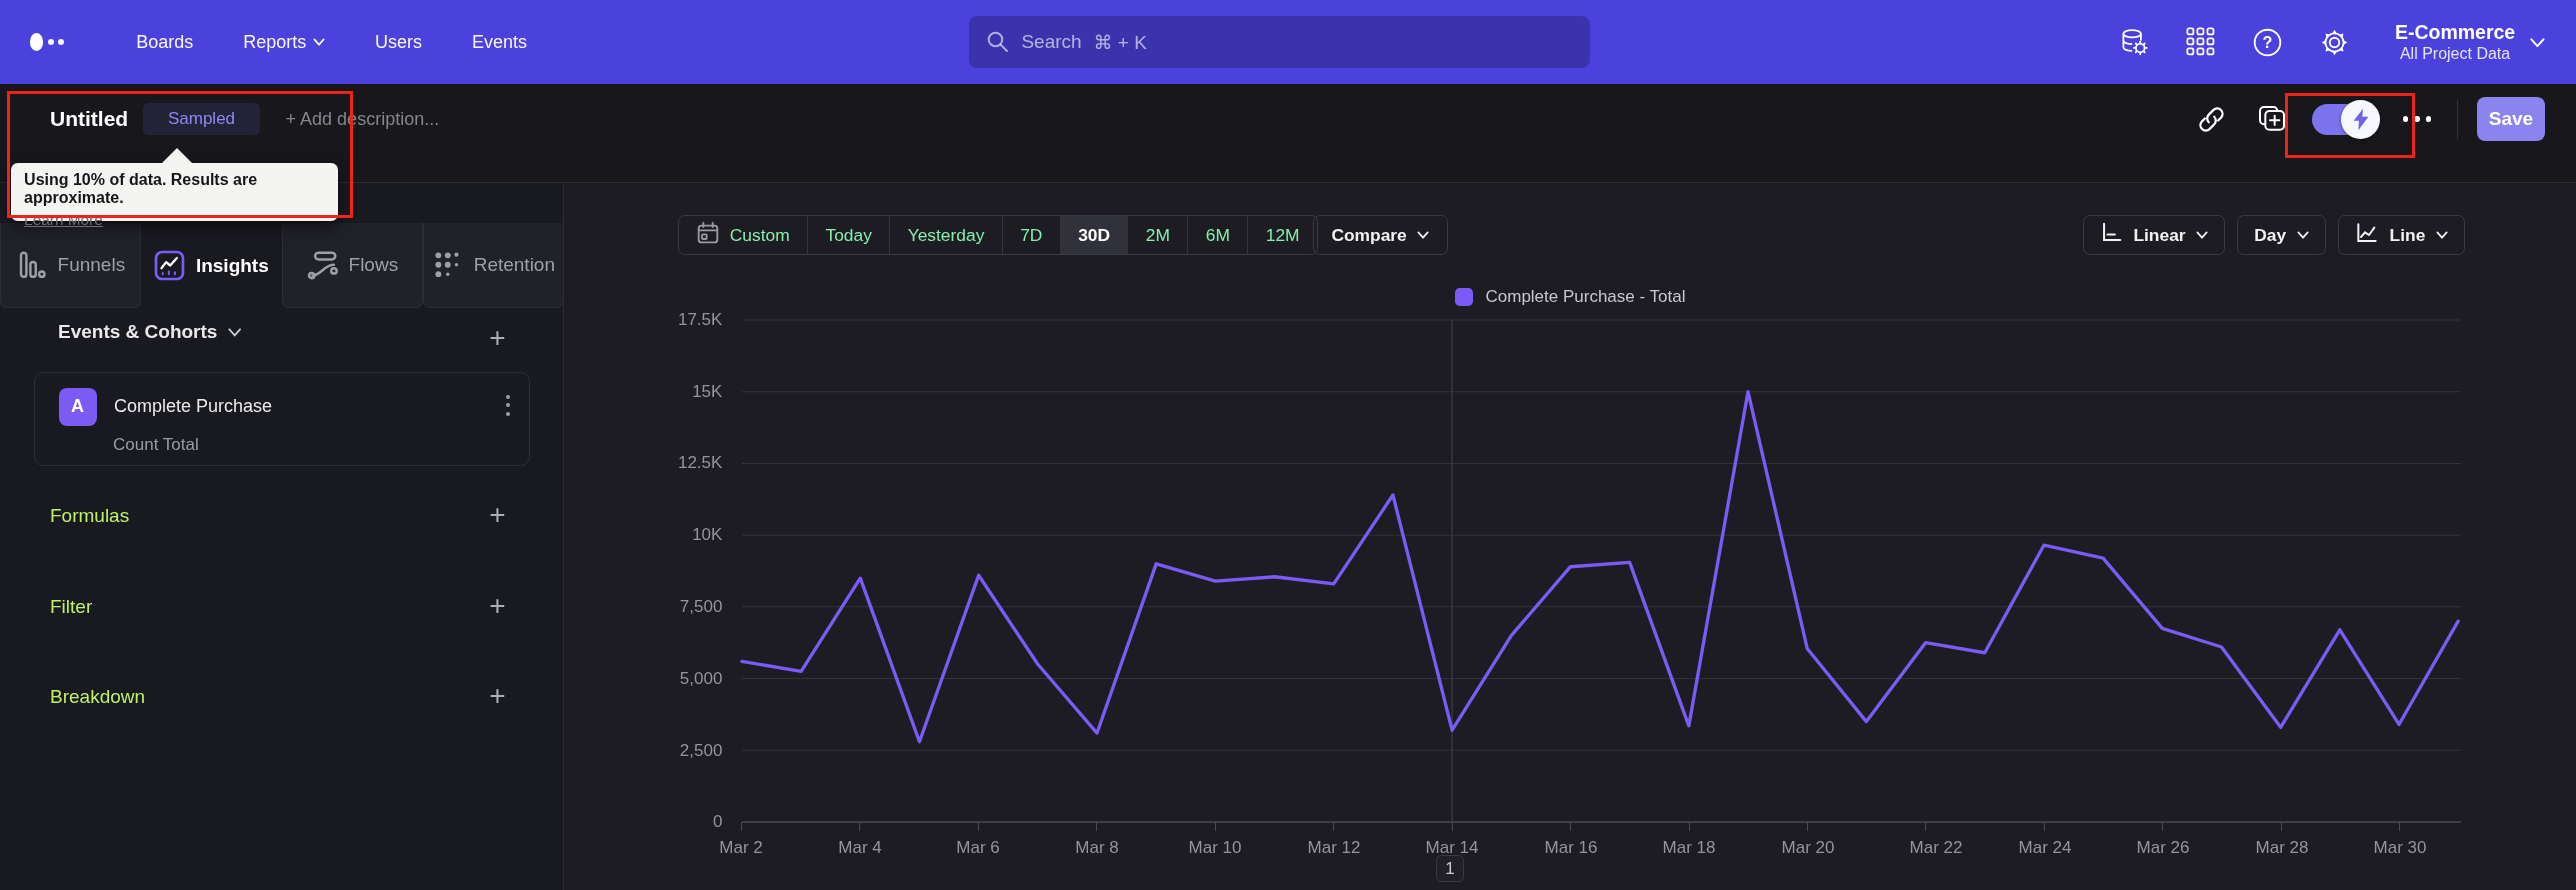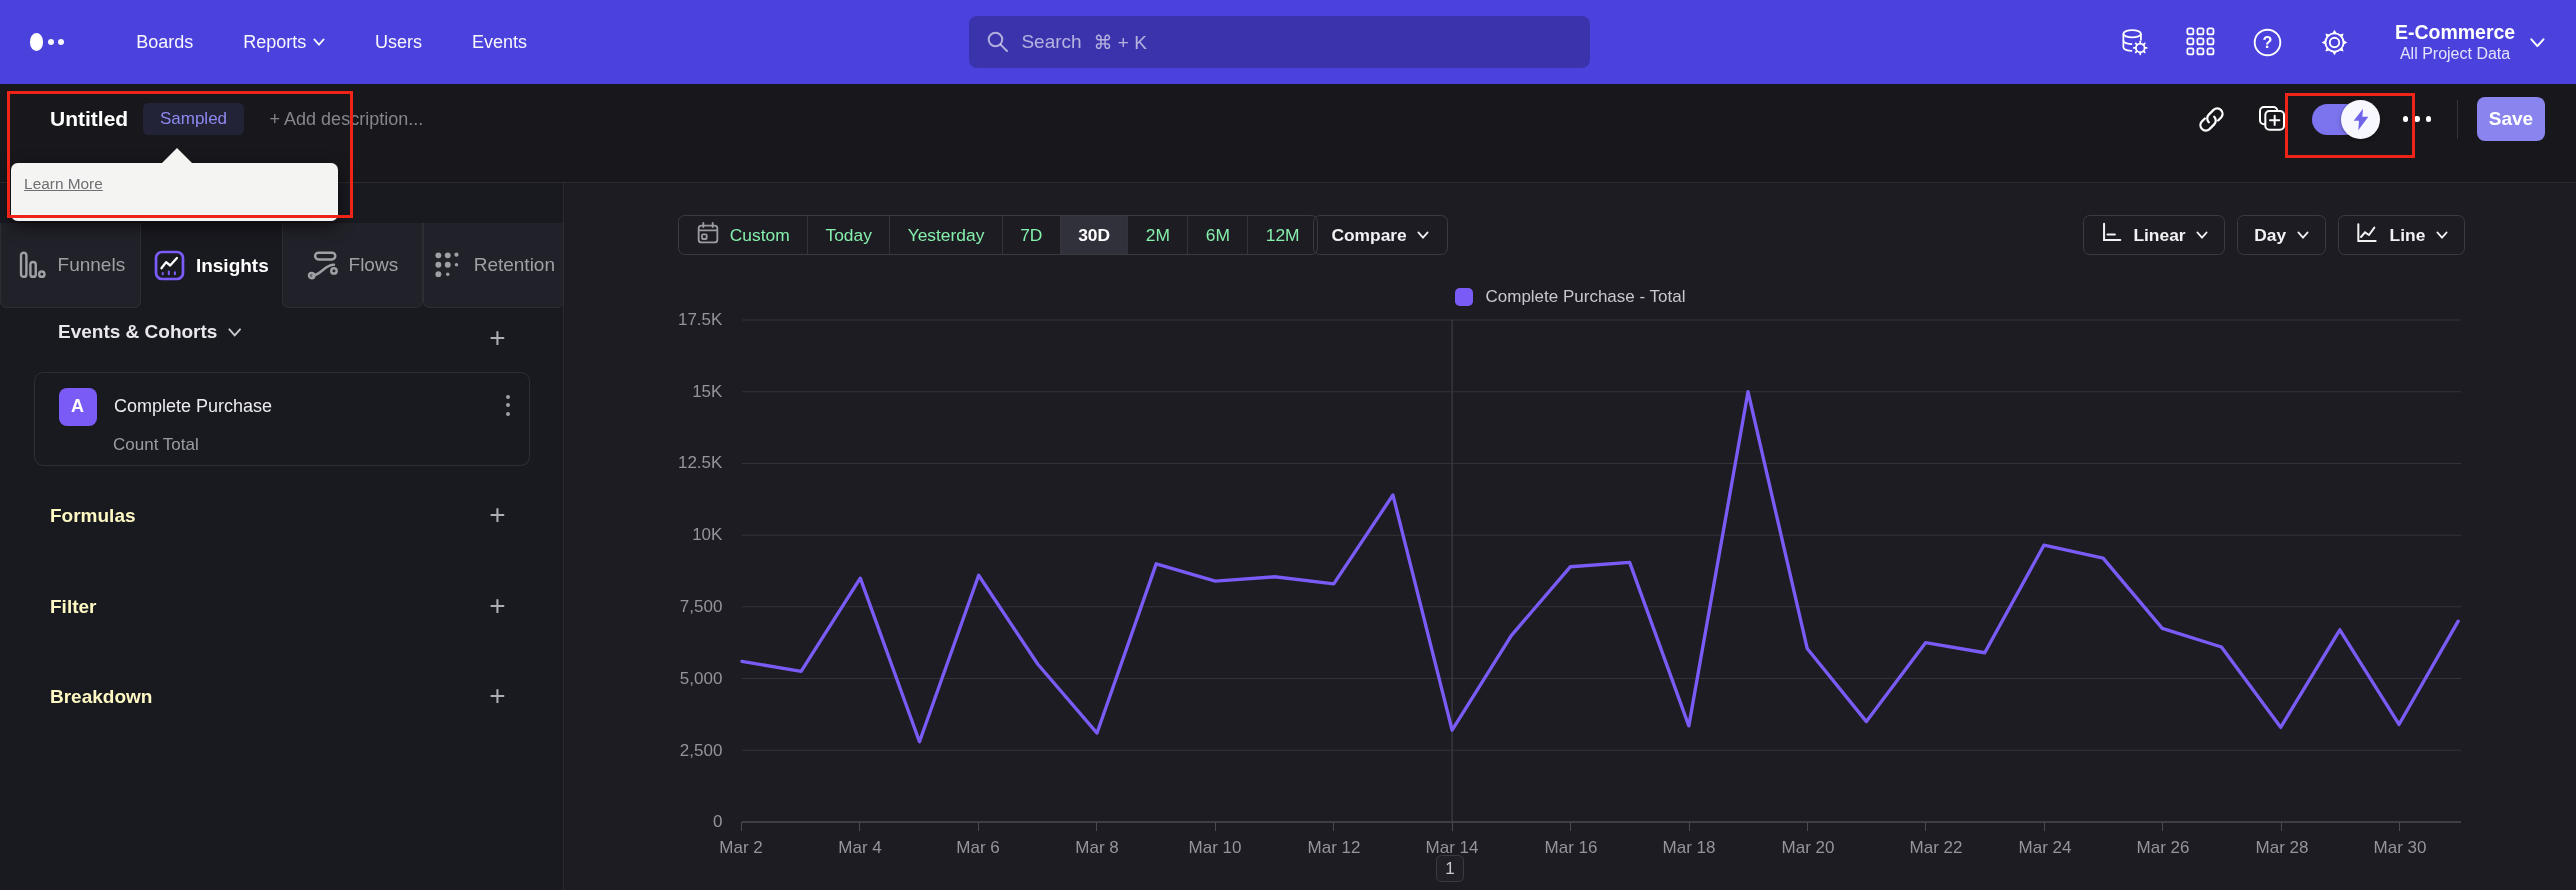--- a/index.html
+++ b/index.html
@@ -27,7 +27,7 @@
   .titlebar{position:absolute;left:0;top:84px;width:2576px;height:99px;background:#18181c;border-bottom:1.3px solid #2a2a30;}
   .tb-left{position:absolute;left:50px;top:0;height:70px;display:flex;align-items:center;}
   .tb-title{color:#fff;font-size:21px;font-weight:bold;}
-  .tb-badge{margin-left:14.8px;background:#232338;color:#8e89f0;font-size:17px;padding:6px 17px;border-radius:5.4px;cursor:pointer;}
+  .tb-badge{margin-left:14.8px;background:#232338;color:#8e89f0;font-size:17px;padding:6px 25px;border-radius:5.4px;cursor:pointer;}
   .tb-desc{margin-left:25.5px;color:#85868d;font-size:18px;cursor:text;}
   .tb-right{position:absolute;right:31px;top:0;height:70px;display:flex;align-items:center;}
   .tbicon{width:35px;height:35px;display:flex;align-items:center;justify-content:center;cursor:pointer;}

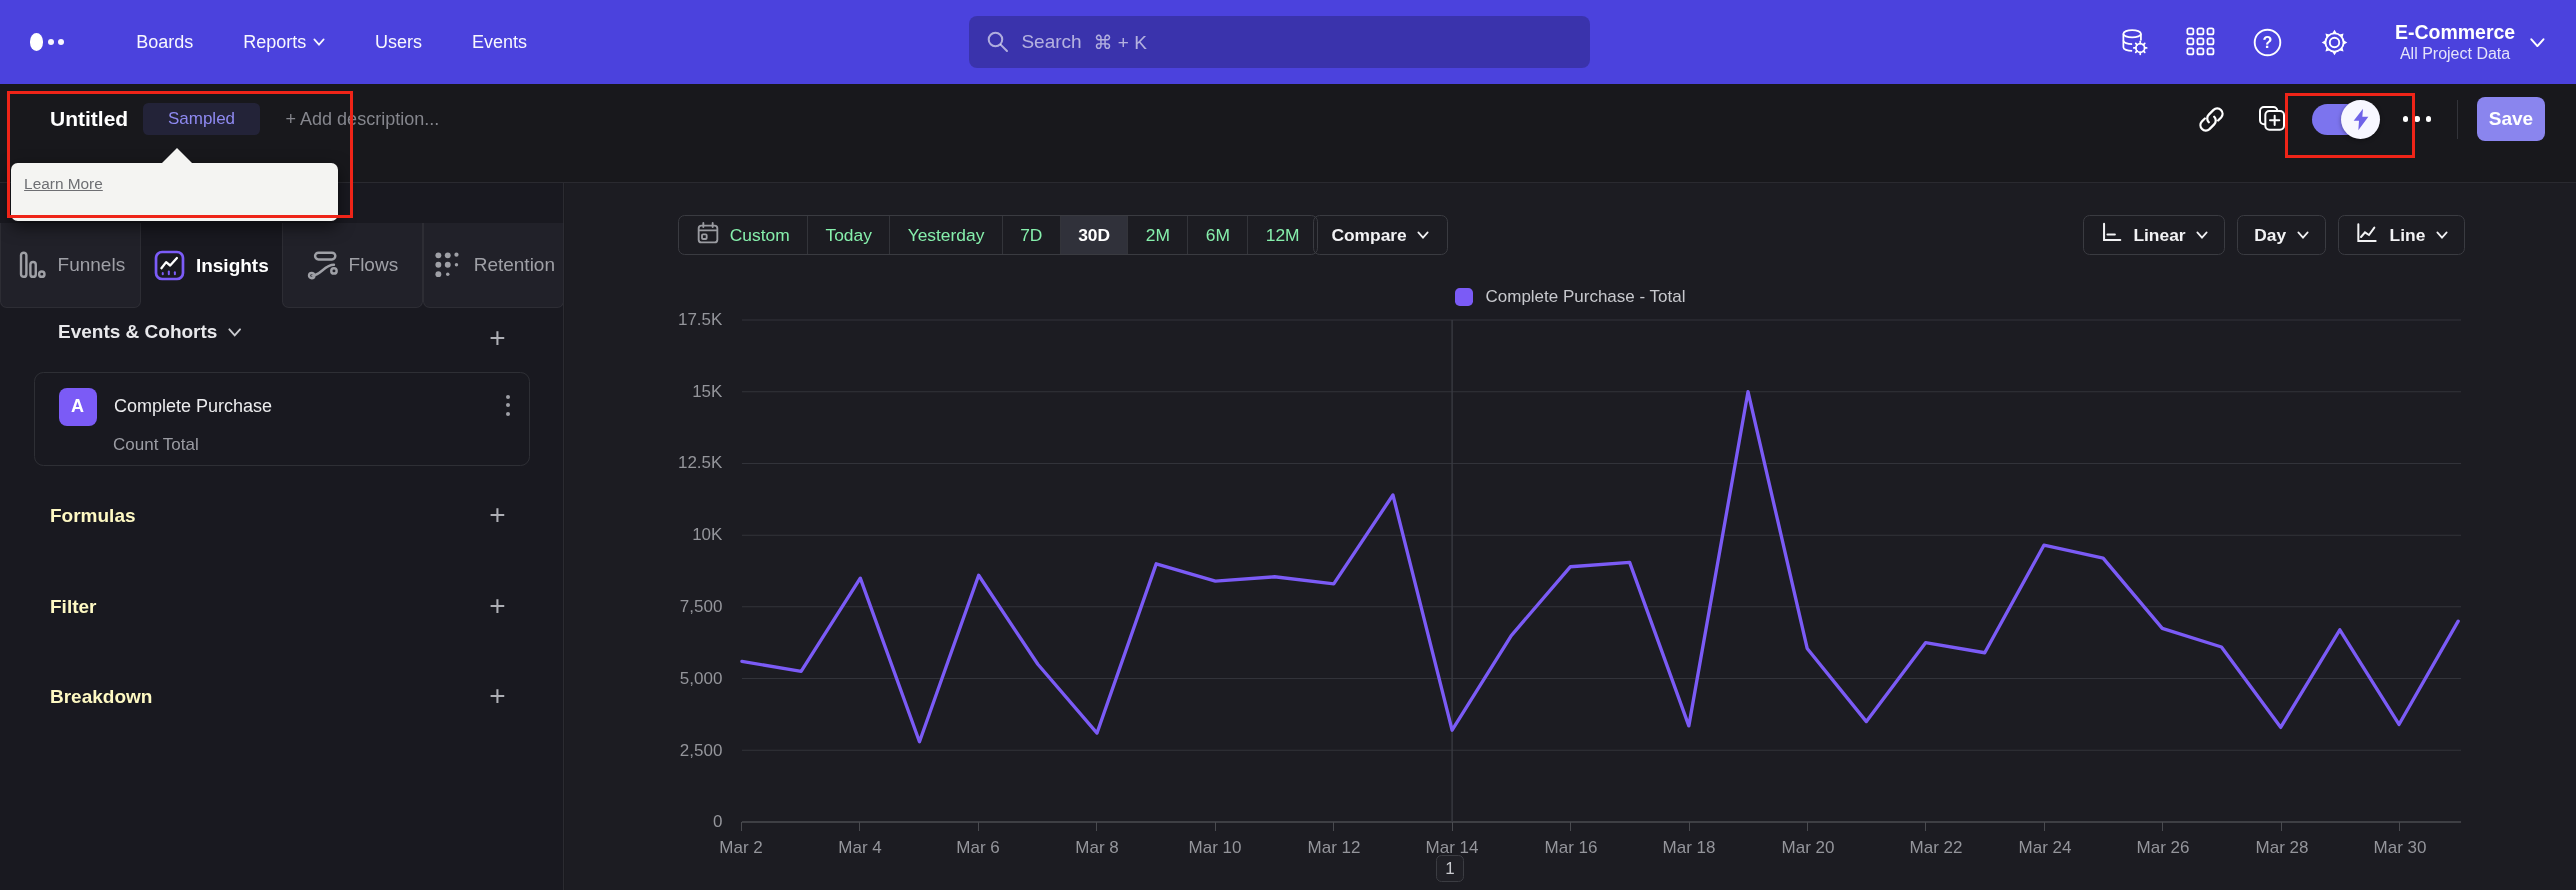--- a/index.html
+++ b/index.html
@@ -437,6 +437,7 @@
 
   <div class="tooltip">
     <div class="arrow"></div>
+    <div class="tmsg">Using 10% of data. Results are approximate.</div>
     <span class="tlink">Learn More</span>
   </div>
 

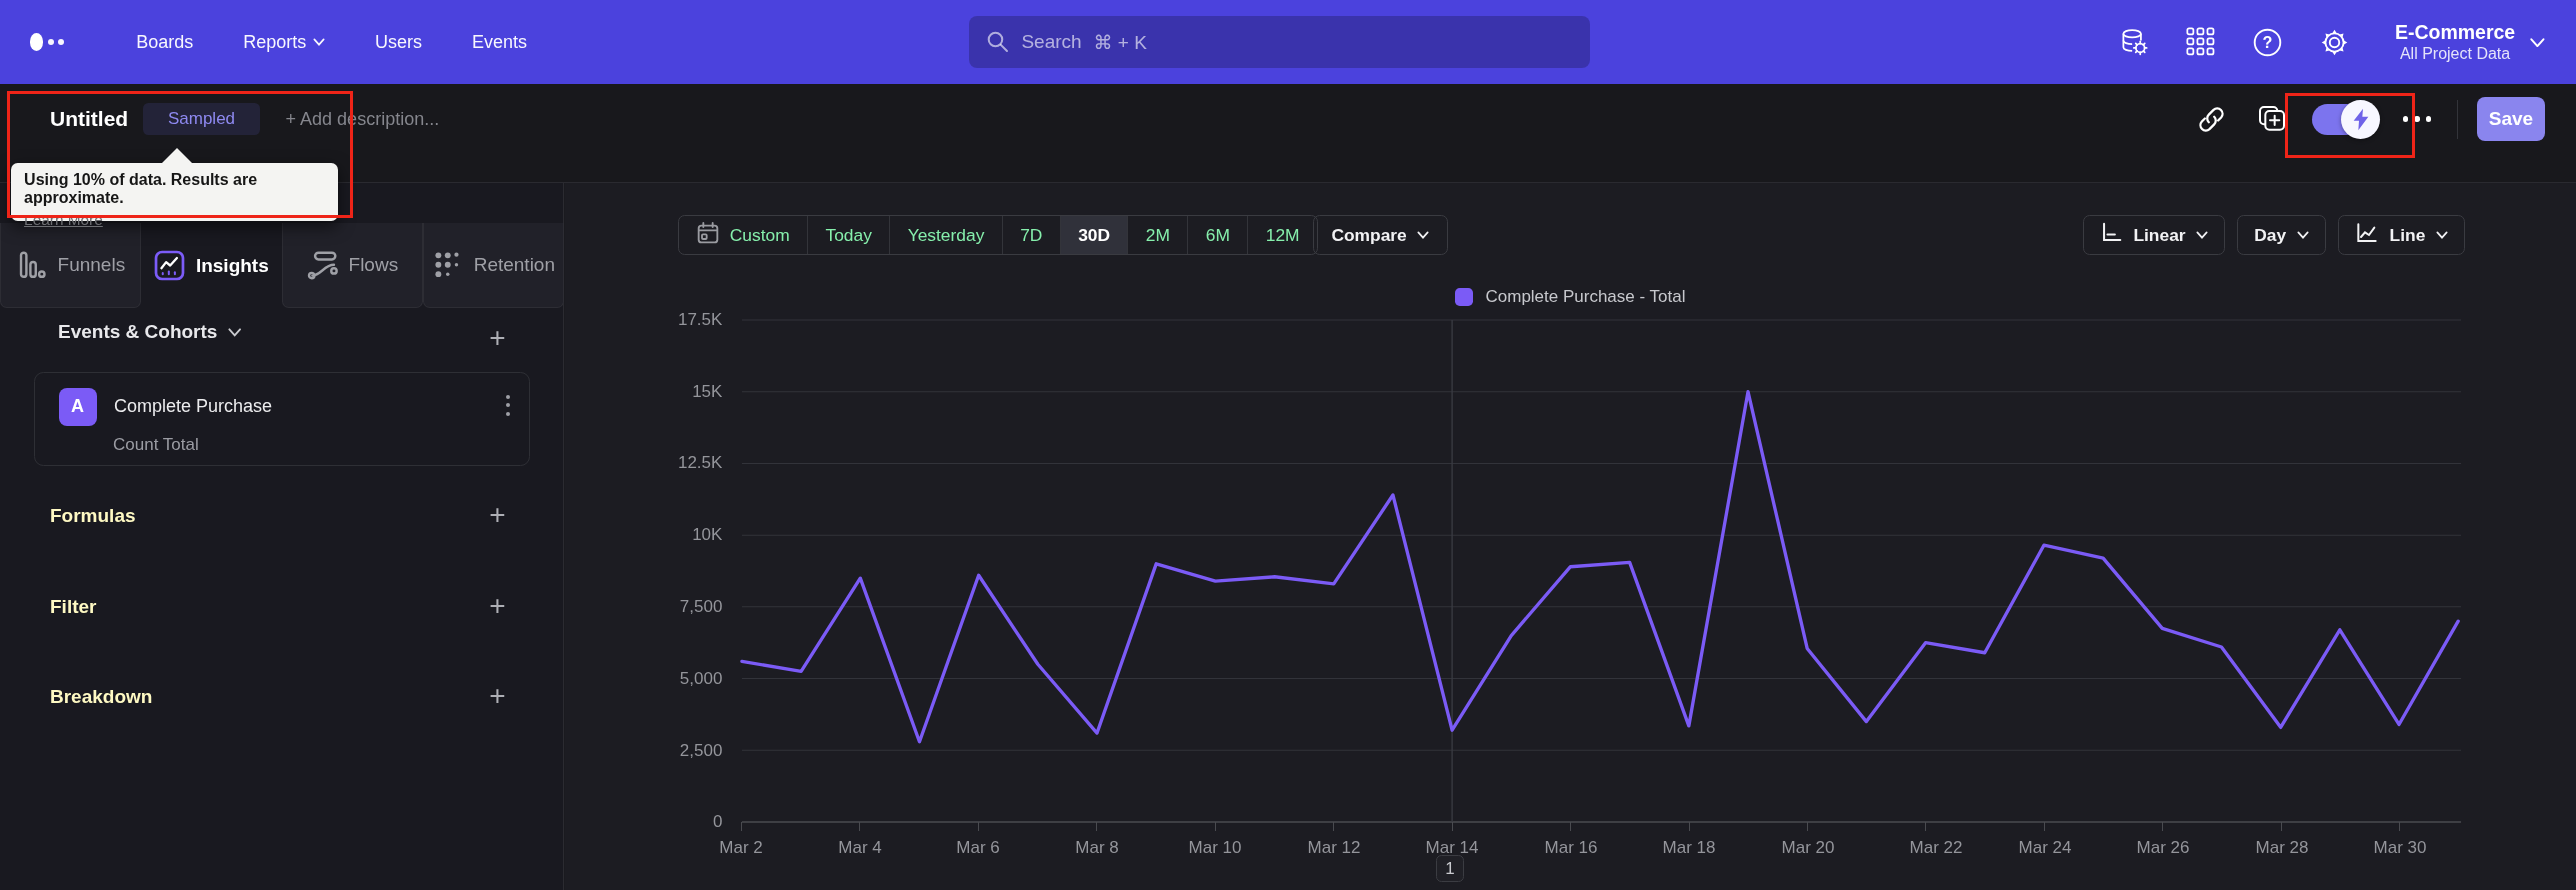--- a/index.html
+++ b/index.html
@@ -53,7 +53,7 @@
   .ev-metric{position:absolute;left:78px;top:62px;color:#9b9ca3;font-size:17px;}
   .kebab-v{position:absolute;right:19px;top:21.5px;display:flex;flex-direction:column;gap:4.7px;cursor:pointer;}
   .kebab-v i{width:4px;height:4px;border-radius:50%;background:#9fa0a6;}
-  .sb-section{position:absolute;left:50px;color:#fef9c3;font-size:19px;font-weight:bold;}
+  .sb-section{position:absolute;left:50px;color:#bef264;font-size:19px;font-weight:normal;}
 
   
   .chartpane{position:absolute;left:565px;top:183px;width:2011px;height:707px;background:#1c1c22;}

